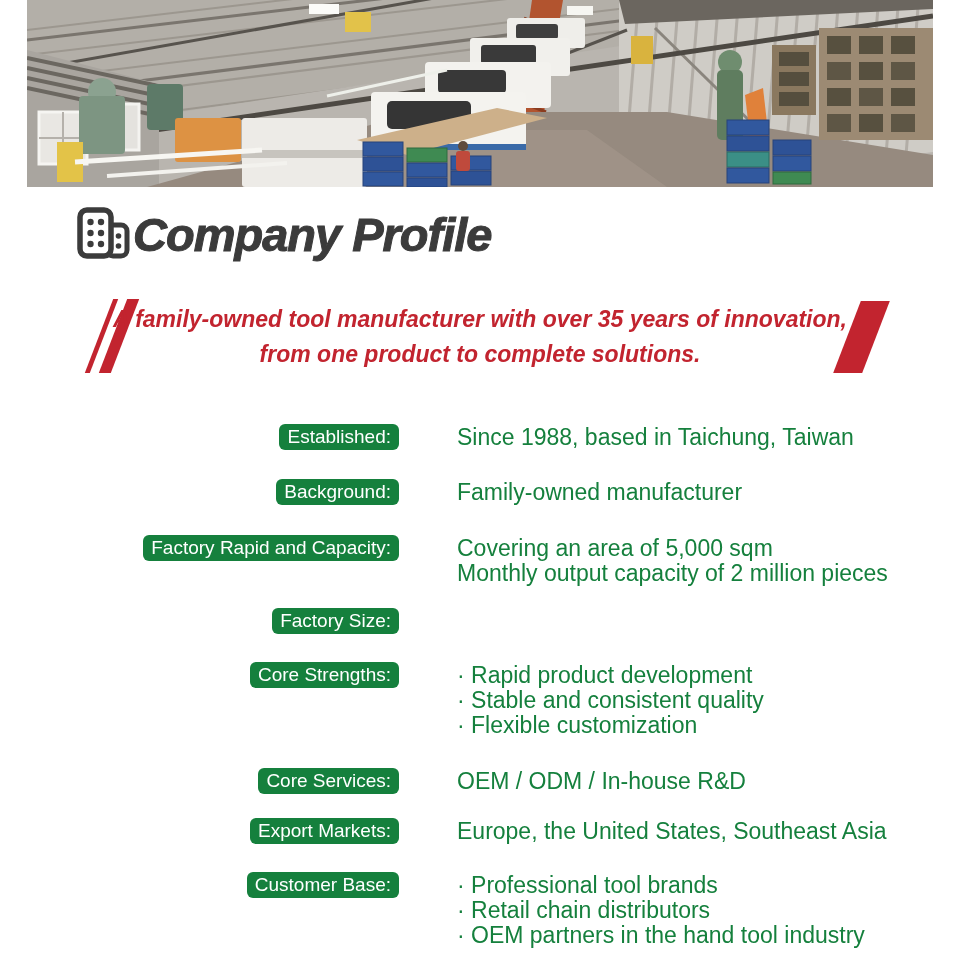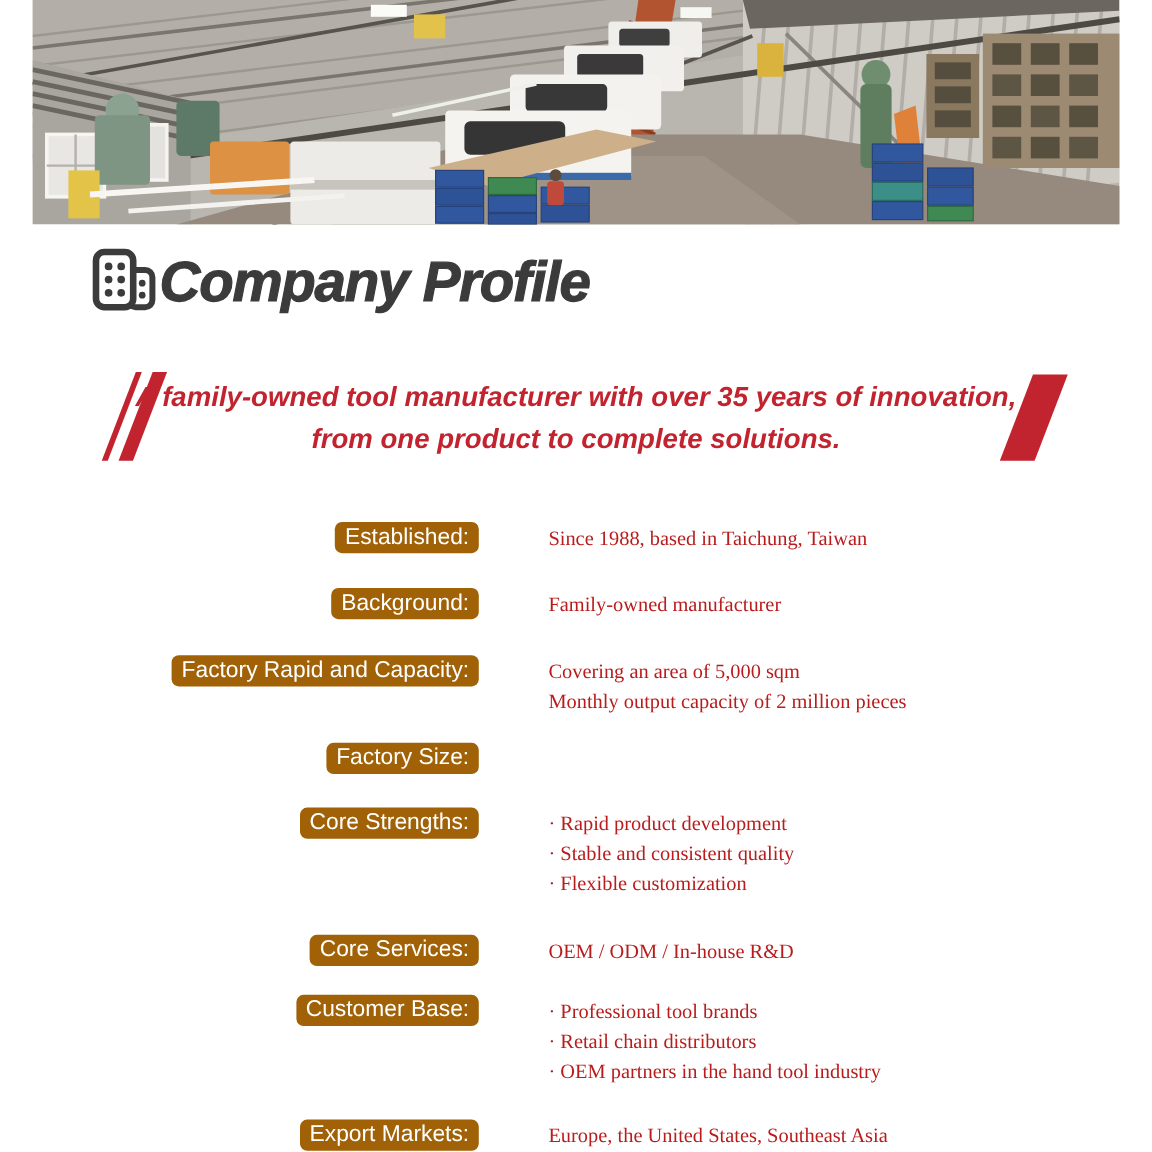--- a/index.html
+++ b/index.html
@@ -29,7 +29,7 @@
   }
 
   
-  .tagline { margin-top:45px; position:relative; height:78px; width:960px; }
+  .tagline { margin-top:34px; position:relative; height:78px; width:960px; }
   .tagline-text {
     position:absolute; left:0; right:0; top:4px;
     text-align:center;

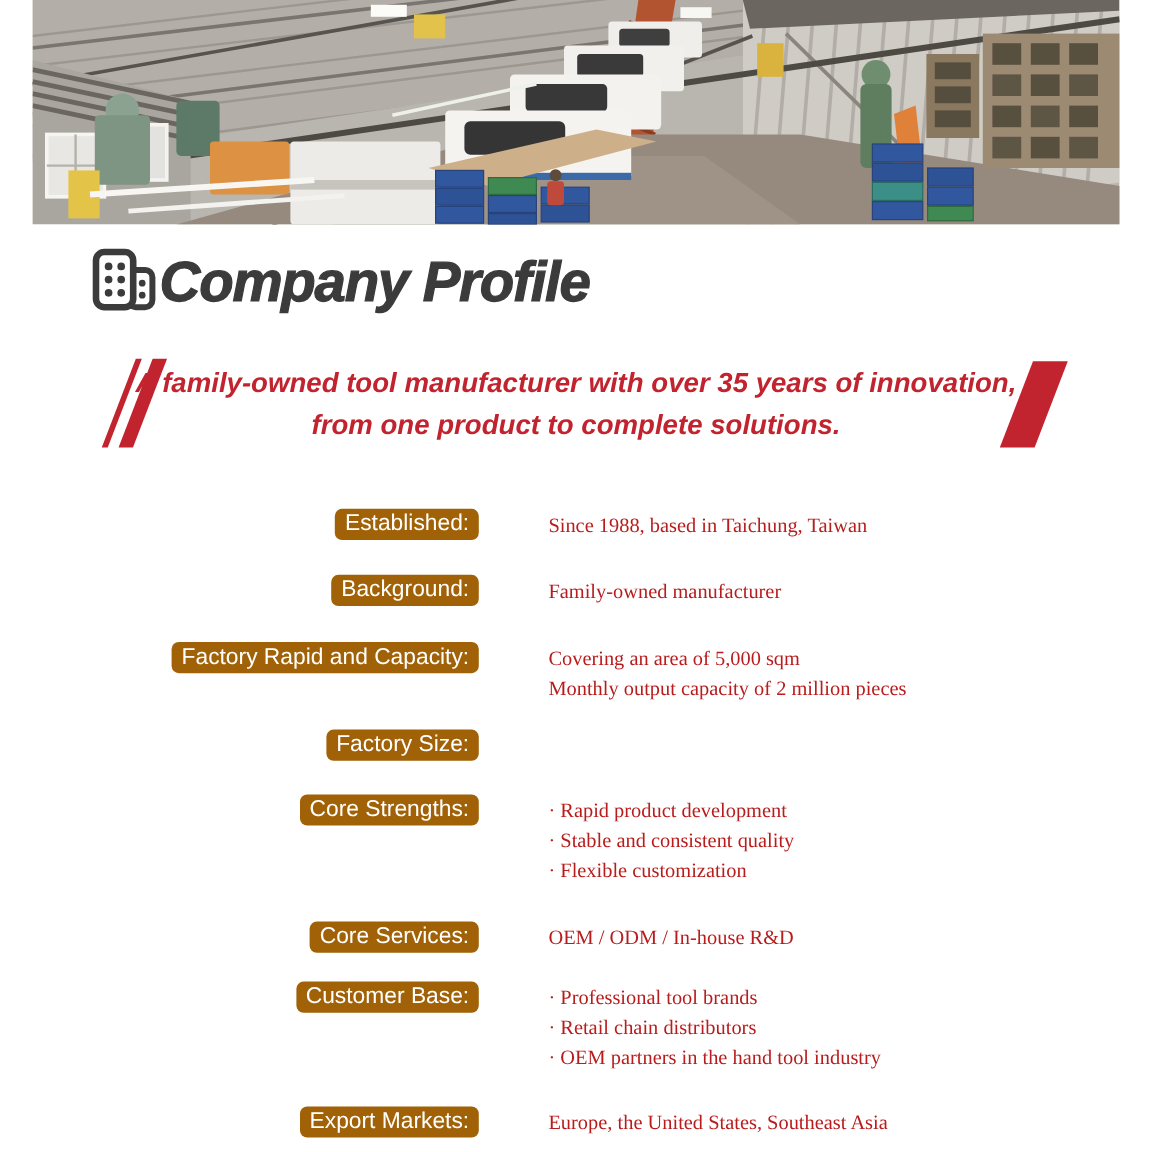--- a/index.html
+++ b/index.html
@@ -54,7 +54,7 @@
   .row:nth-child(8) { margin-bottom:0; }
   .label-cell { width:375px; display:flex; justify-content:flex-end; flex-shrink:0; }
   .pill {
-    background:#a16207; color:#ffffff;
+    background:#15803d; color:#ffffff;
     font-size:19px; line-height:21px;
     padding:2px 8px 3px 8px; border-radius:6px;
     white-space:nowrap;

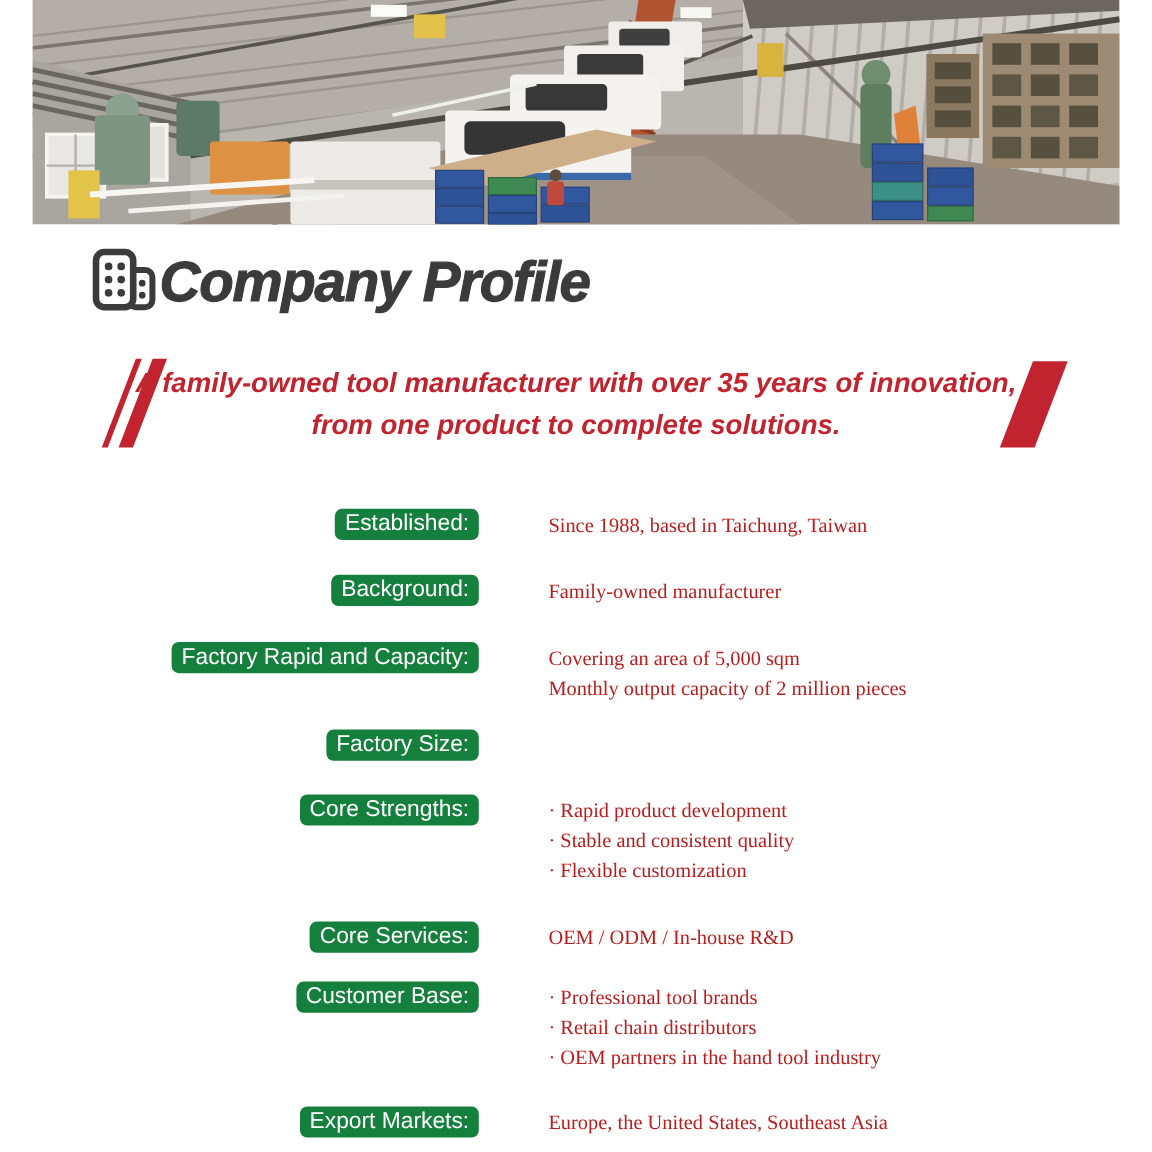--- a/index.html
+++ b/index.html
@@ -60,7 +60,7 @@
     white-space:nowrap;
   }
   .value-cell { margin-left:58px; padding-top:1px; }
-  .value-line { font-size:17px; line-height:25px; color:#b91c1c; white-space:nowrap;font-family:Liberation Serif, serif; }
+  .value-line { font-size:23px; line-height:25px; color:#15803d; white-space:nowrap; }
 </style>
 </head>
 <body>

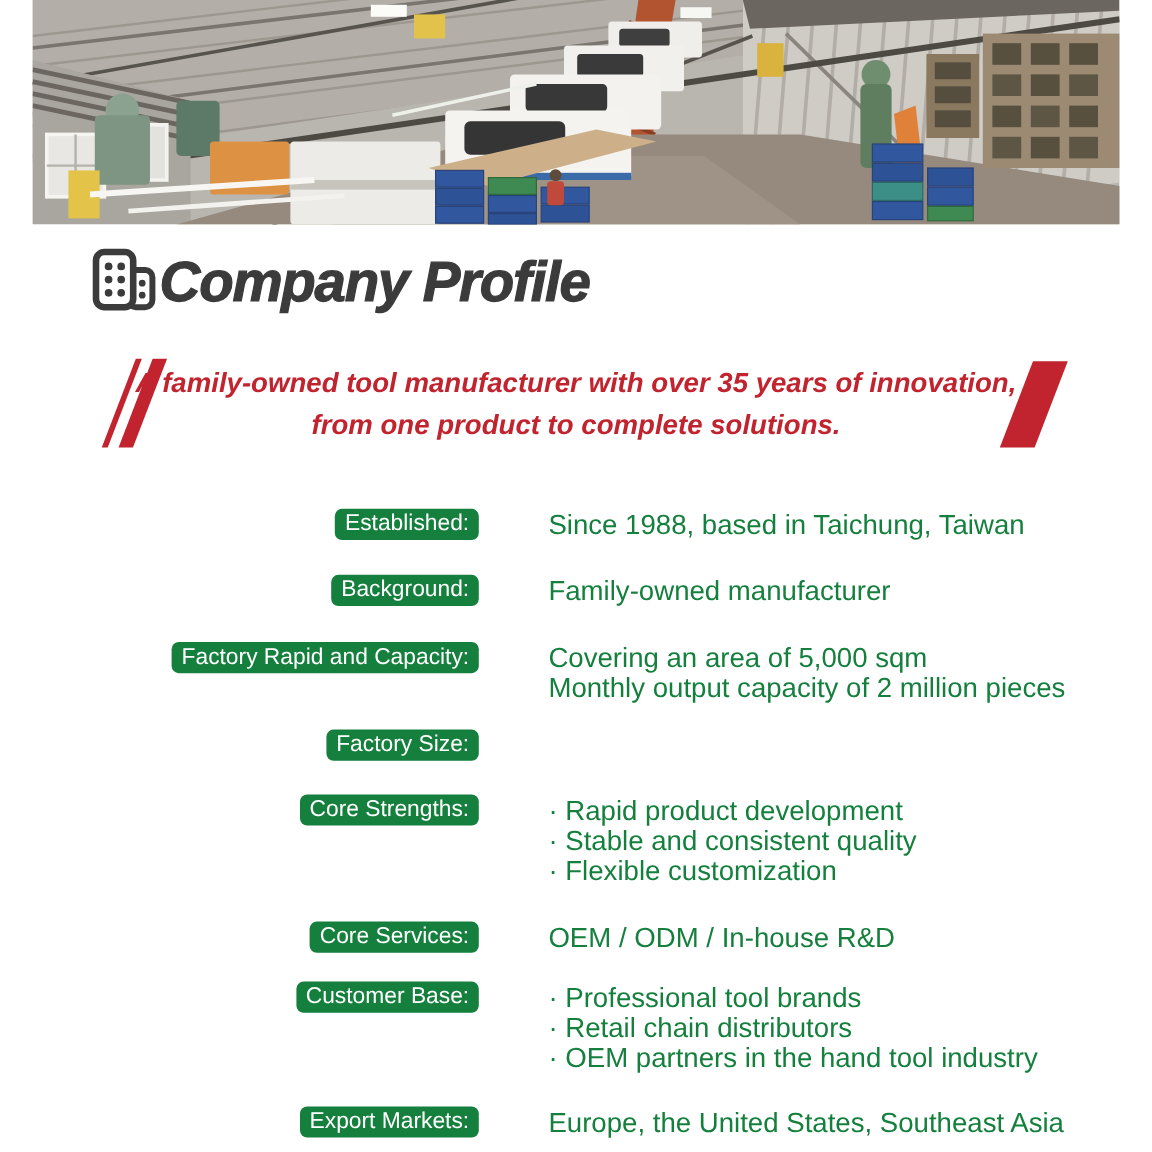--- a/index.html
+++ b/index.html
@@ -302,6 +302,15 @@
 
     <div class="row">
       <div class="label-cell">
+          <span class="pill">Export Markets:</span>
+        </div>
+      <div class="value-cell">
+        <div class="value-line">Europe, the United States, Southeast Asia</div>
+      </div>
+    </div>
+
+    <div class="row">
+      <div class="label-cell">
           <span class="pill">Customer Base:</span>
         </div>
       <div class="value-cell">
@@ -311,15 +320,6 @@
       </div>
     </div>
 
-    <div class="row">
-      <div class="label-cell">
-          <span class="pill">Export Markets:</span>
-        </div>
-      <div class="value-cell">
-        <div class="value-line">Europe, the United States, Southeast Asia</div>
-      </div>
-    </div>
-
   </div>
 </div>
 

